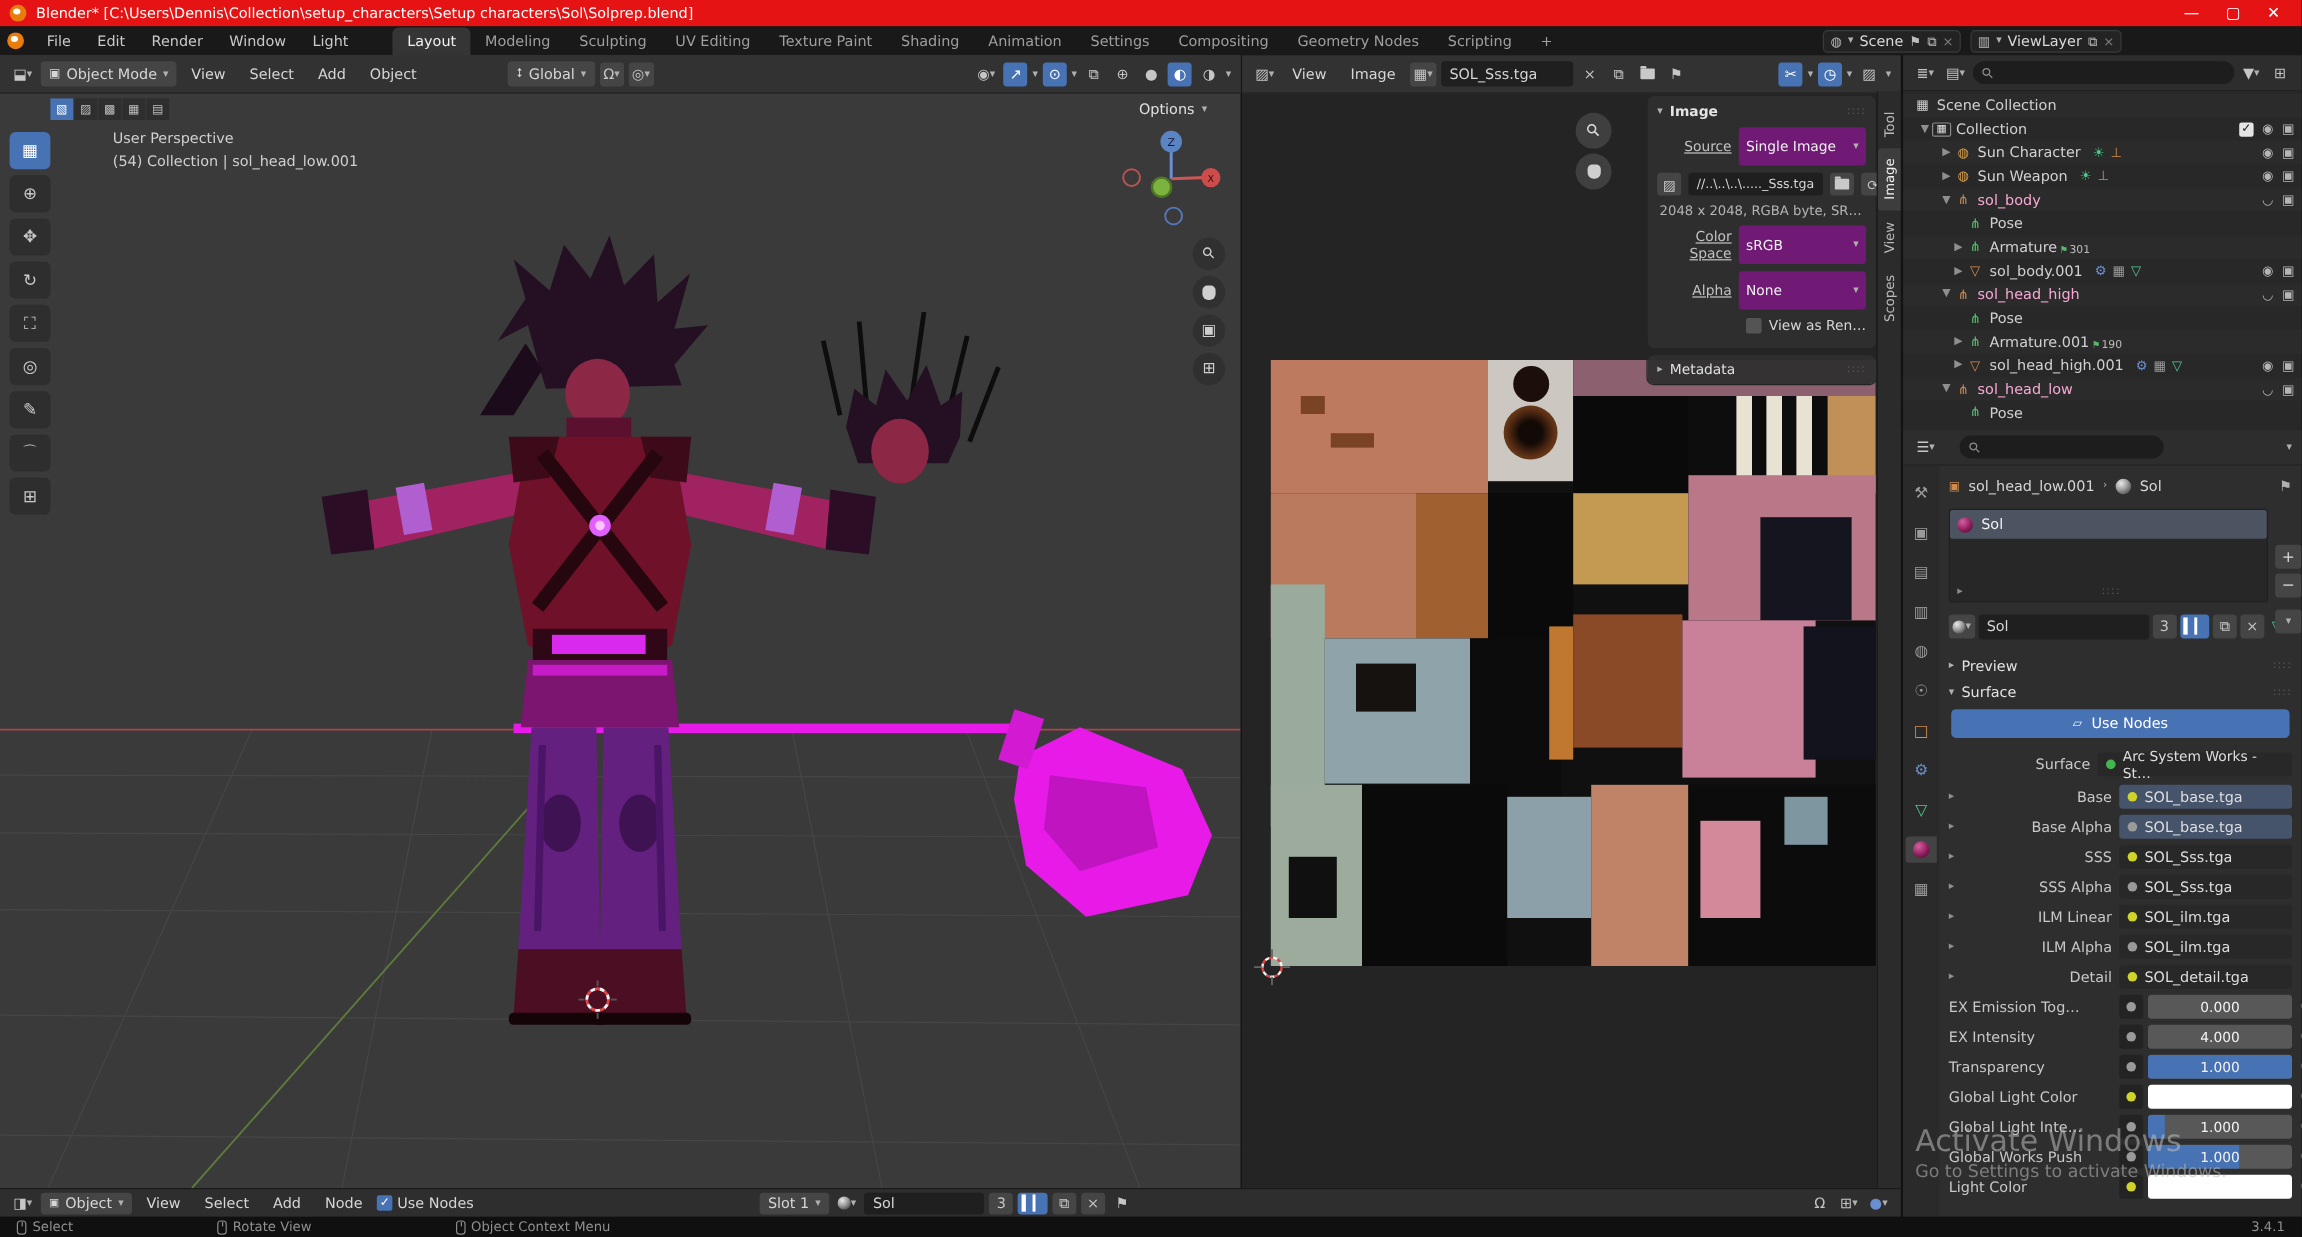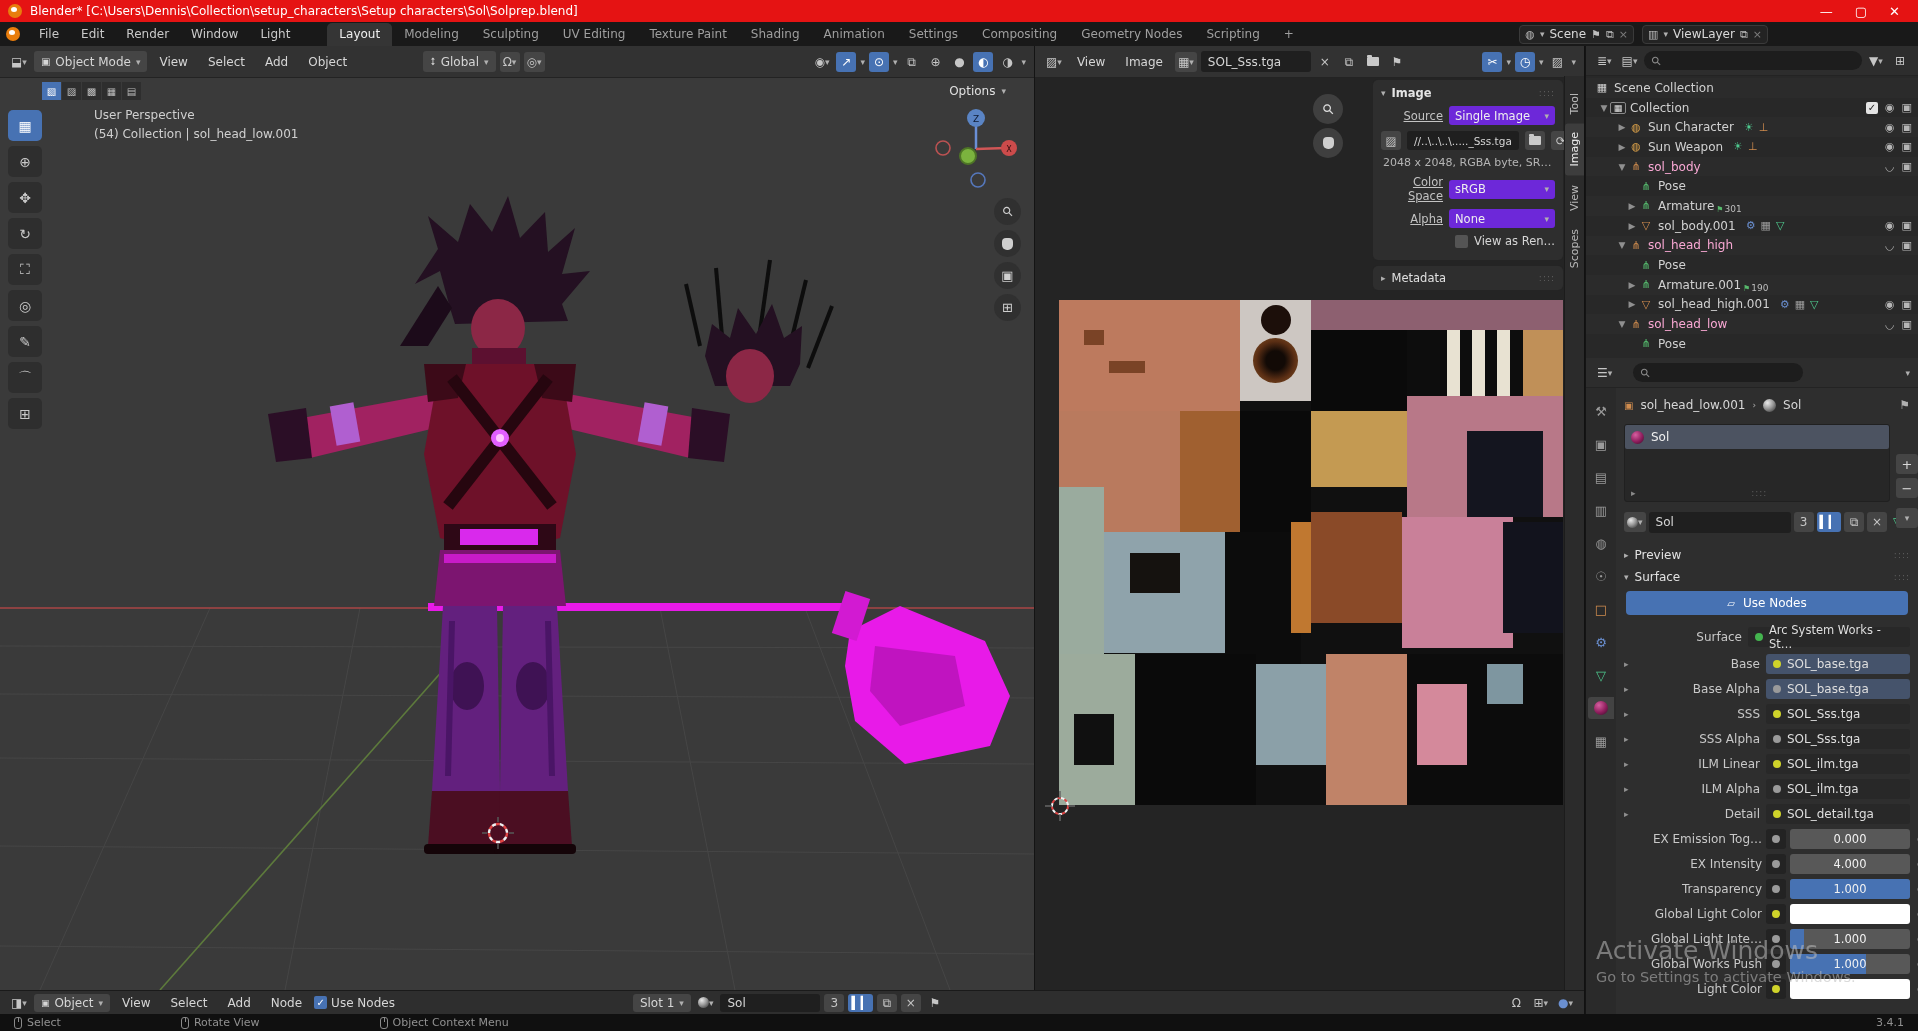--- a/index.html
+++ b/index.html
@@ -59,7 +59,7 @@
   .panelblock { background:#2f2f2fee; border-radius:5px; padding:6px 8px; box-shadow:0 0 0 1px #242424; margin-bottom:6px; }
   .prow { display:flex; align-items:center; margin:6px 0; gap:6px; }
   .plabel { width:62px; text-align:right; color:#c3c3c3; flex:0 0 auto;text-decoration:underline; }
-  .pfield { flex:1; display:flex; align-items:center; justify-content:space-between; background:#6d28d9; border-radius:3px; height:19px; padding:0 6px; color:#efefef; }
+  .pfield { flex:1; display:flex; align-items:center; justify-content:space-between; background:#701a75; border-radius:3px; height:32px; padding:0 6px; color:#efefef; }
   .grip { margin-left:auto; color:#5d5d5d; letter-spacing:1px; font-size:9px; }
   #img-tabs { position:absolute; right:0; top:30px; width:20px; bottom:0; background:#2b2b2b; z-index:7; border-left:1px solid #1c1c1c; }
   .vtab { writing-mode:vertical-rl; transform:rotate(180deg); color:#b9b9b9; font-size:11px; padding:9px 3px; border-radius:0 3px 3px 0; }

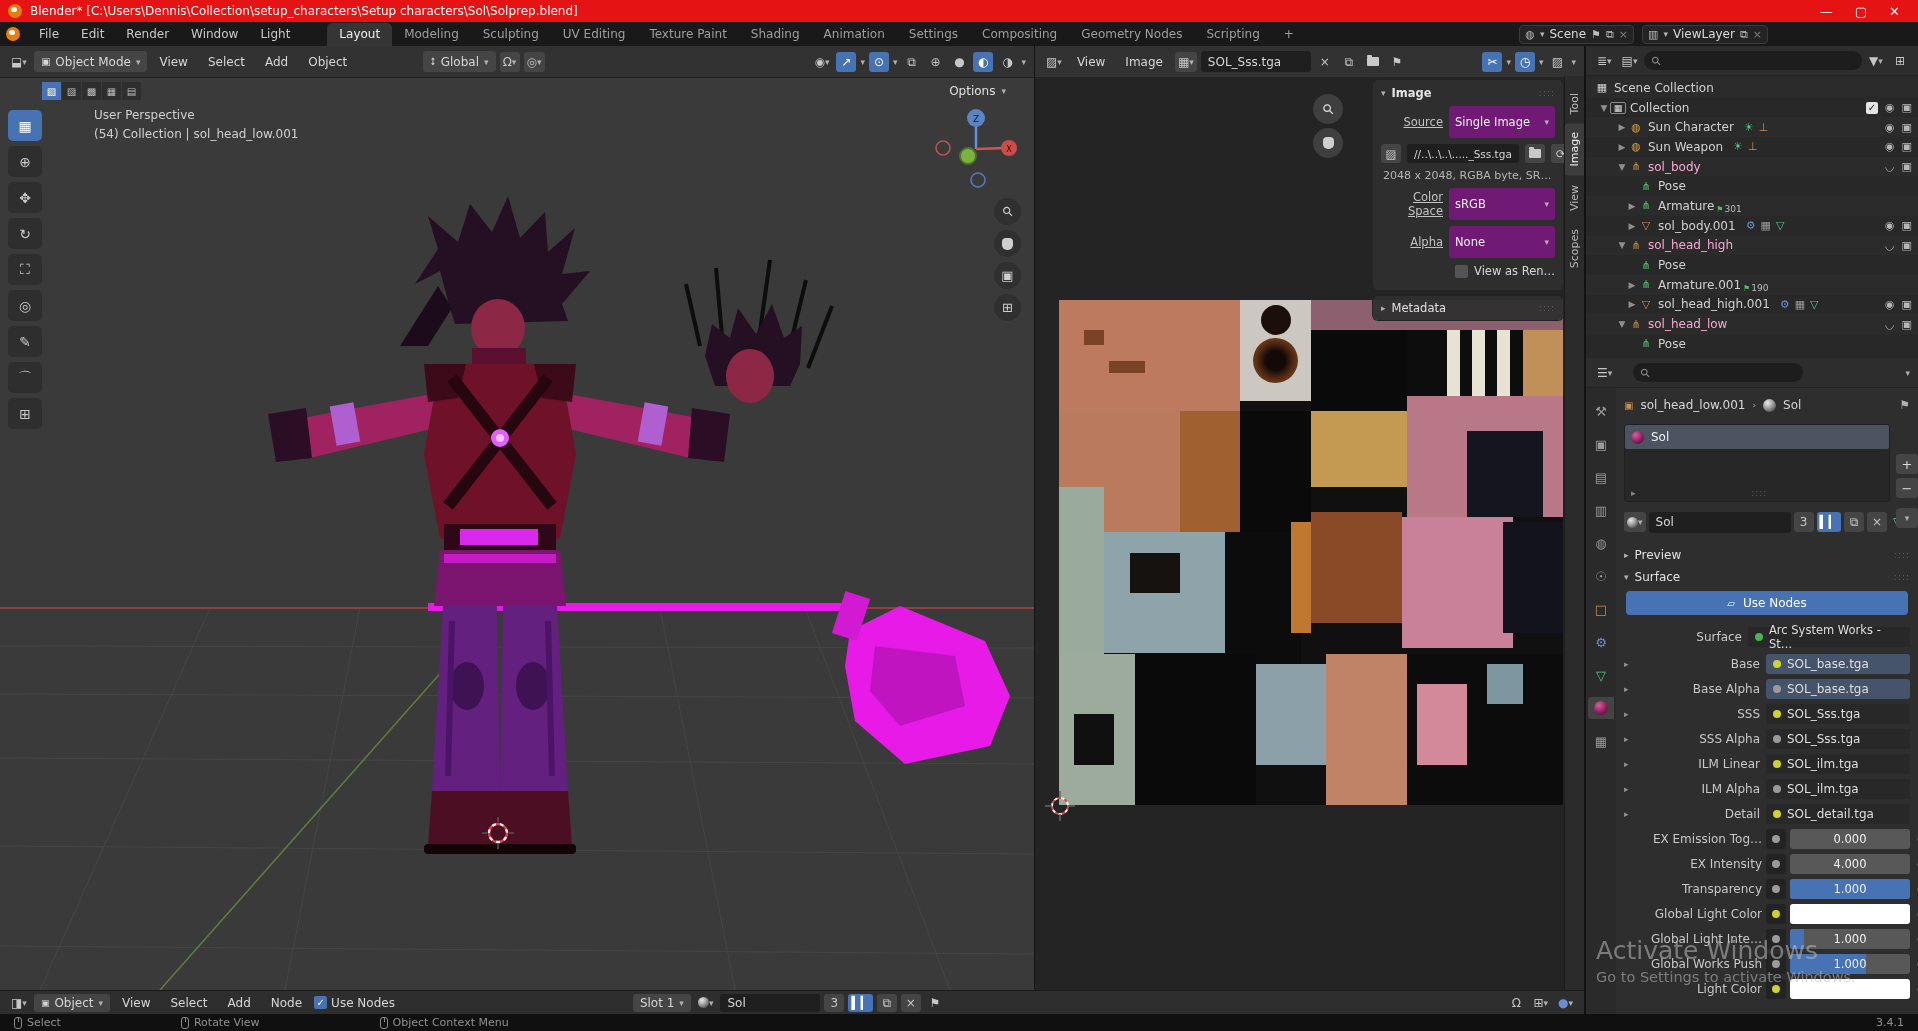--- a/index.html
+++ b/index.html
@@ -102,7 +102,7 @@
   .dot { width:8px; height:8px; border-radius:50%; flex:0 0 auto;}
   .dot.y { background:#cfd32a; } .dot.g { background:#9a9a9a; } .dot.green { background:#44b54f; }
   .vrow { display:flex; align-items:center; height:25px; gap:4px; }
-  .vrow .vlabel { width:138px; text-align:right; color:#c8c8c8; flex:0 0 auto;}
+  .vrow .vlabel { width:138px; text-align:left; color:#c8c8c8; flex:0 0 auto;}
   .dotbtn { width:20px; height:20px; background:#232323; border-radius:3px; display:flex; align-items:center; justify-content:center; flex:0 0 auto;}
   .slider { position:relative; width:120px; height:20px; background:#585858; border-radius:3px; overflow:hidden; color:#f2f2f2; text-align:center; line-height:20px; flex:0 0 auto;}
   .slider .fill { position:absolute; left:0; top:0; bottom:0; background:#4772b3; }

